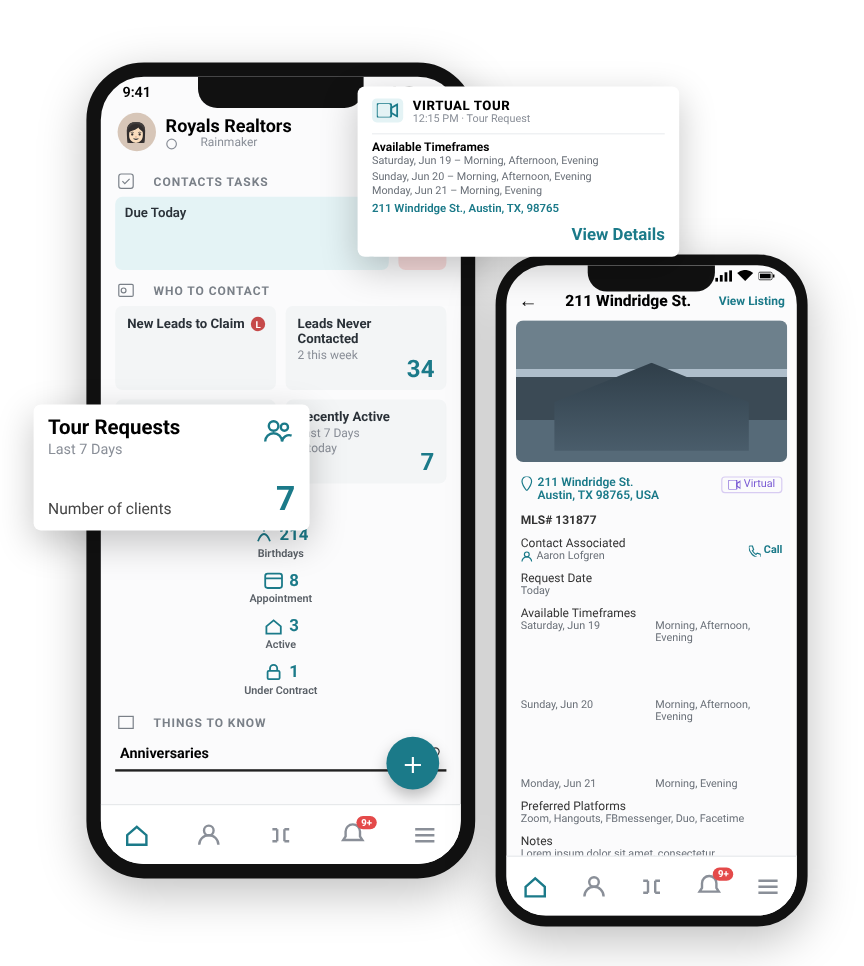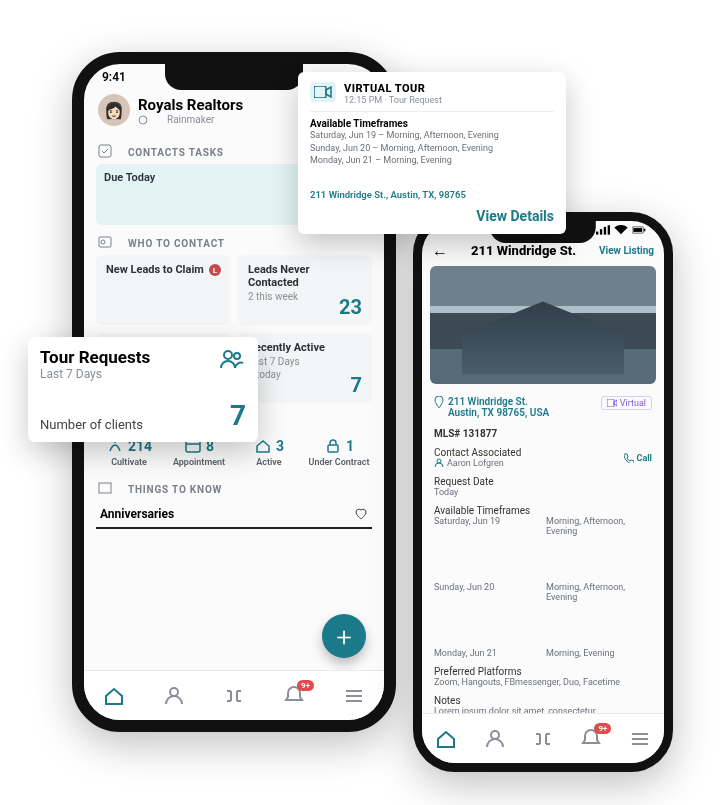--- a/index.html
+++ b/index.html
@@ -82,7 +82,7 @@
   .vt-sub { font-size:9px; color:#8a8f98; }
   .vt-section { font-size:10px; font-weight:700; margin-top:4px; }
   .vt-line { font-size:9px; color:#6a7078; line-height:1.4; }
-  .vt-addr { color:#1b7a89; font-weight:600; margin-top:22px; font-size:9.5px; }
+  .vt-addr { color:#1b7a89; font-weight:600; margin-top:2px; font-size:9.5px; }
   .vt-foot { text-align:right; color:#1b7a89; font-weight:700; margin-top:8px; font-size:14px; }
 
   

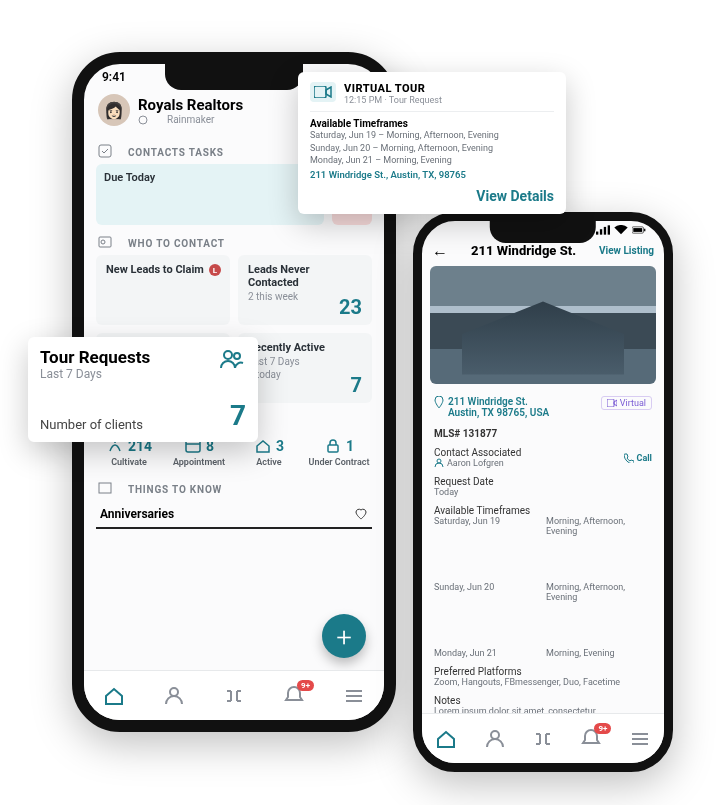--- a/index.html
+++ b/index.html
@@ -188,7 +188,7 @@
     <div class="c-card">
       <div class="c-title">Leads Never Contacted</div>
       <div class="c-sub">2 this week</div>
-      <div class="c-num">23</div>
+      <div class="c-num">34</div>
     </div>
     <div class="c-card" style="margin-top:0">
       <div class="c-title">Client Inquiries</div>

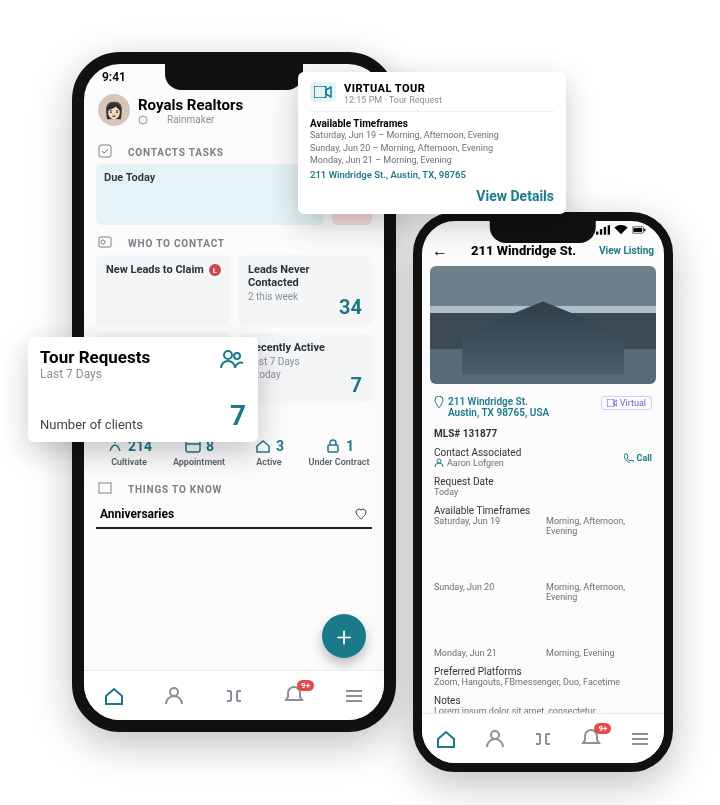--- a/index.html
+++ b/index.html
@@ -50,7 +50,7 @@
   .c-card .c-num { font-size:20px; font-weight:700; color:#1b7a89; position:absolute; right:10px; bottom:6px; }
   .c-card .c-ico { position:absolute; top:8px; right:8px; width:14px; height:14px; }
 
-  .opp-row { justify-content:space-around; padding:4px 14px; }
+  .opp-row { justify-content:space-around; padding:4px 14px;flex-direction:column; }
   .opp-item { text-align:center; flex:1; }
   .opp-item .o-top { display:flex; align-items:center; justify-content:center; gap:4px; color:#1b7a89; font-weight:700; font-size:14px; }
   .opp-item .o-ic { width:18px; height:18px; }

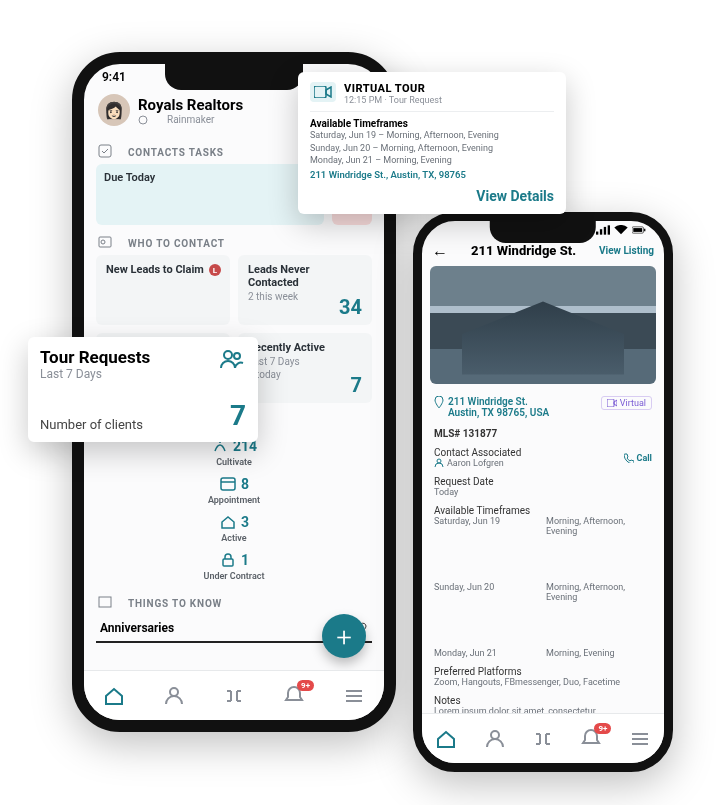--- a/index.html
+++ b/index.html
@@ -218,7 +218,7 @@
           </svg>
           <span>214</span>
         </div>
-      <div class="o-lbl">Cultivate</div>
+      <div class="o-lbl">Birthdays</div>
     </div>
     <div class="opp-item">
       <div class="o-top">

